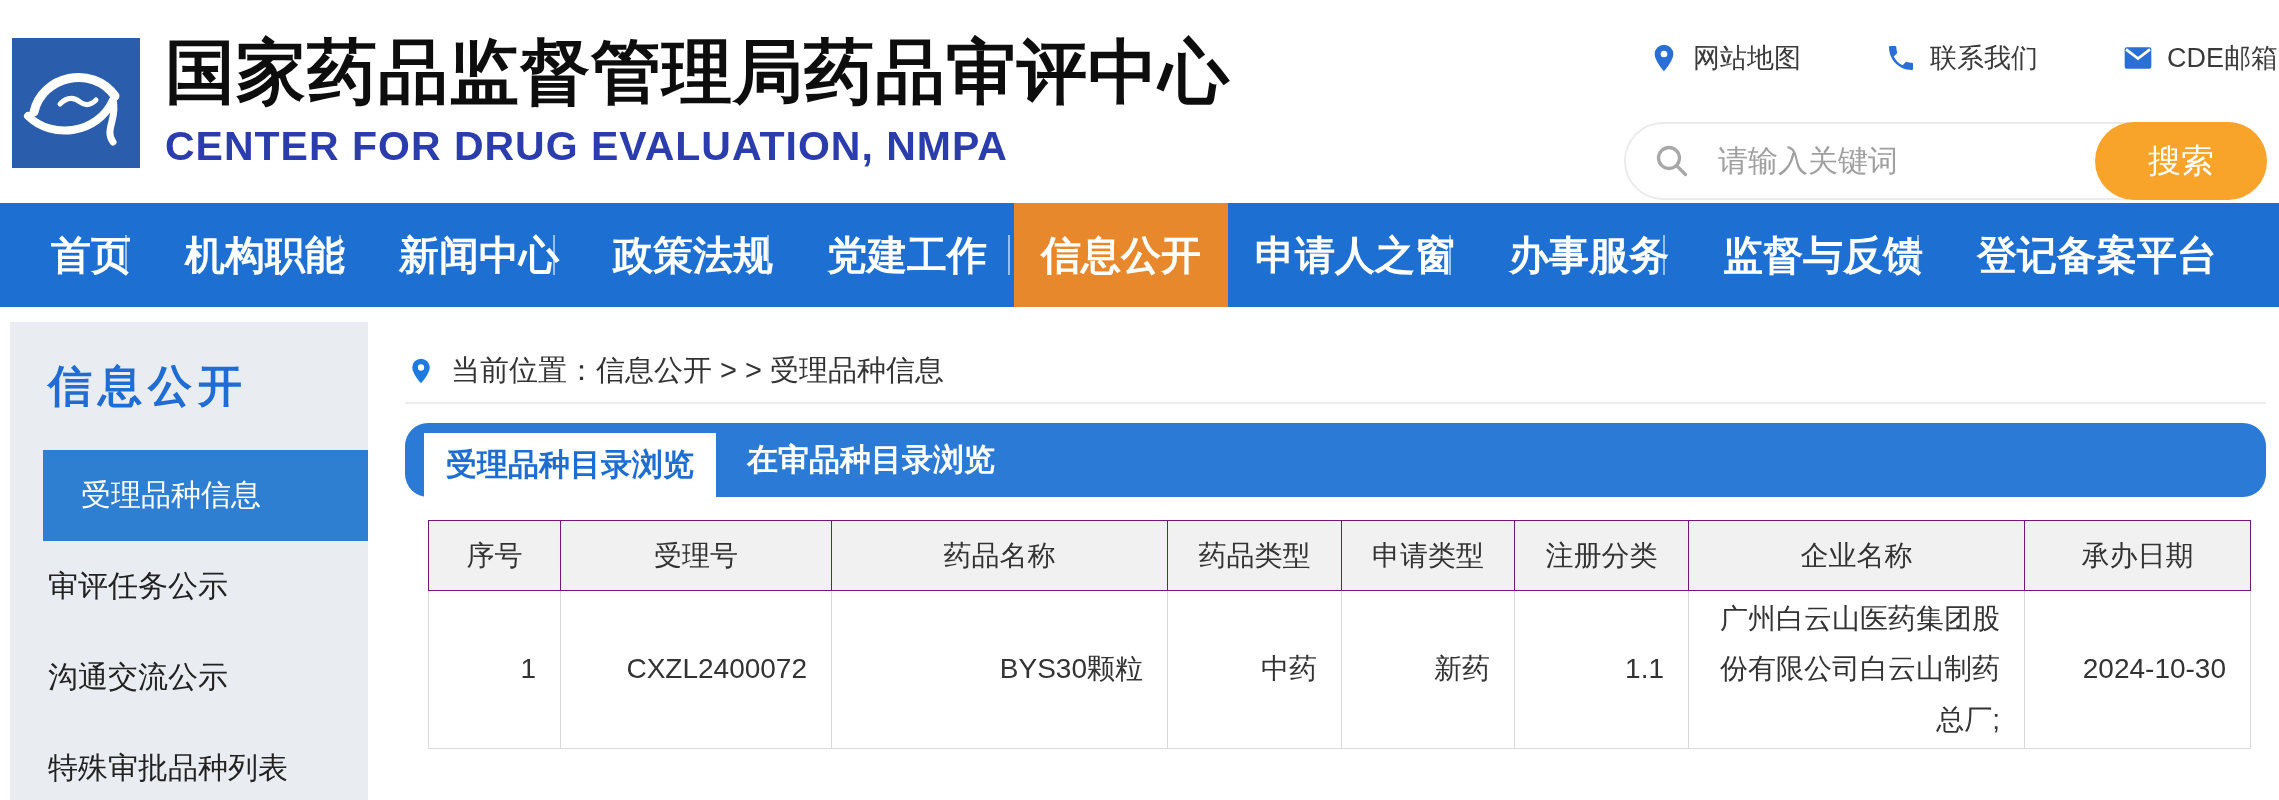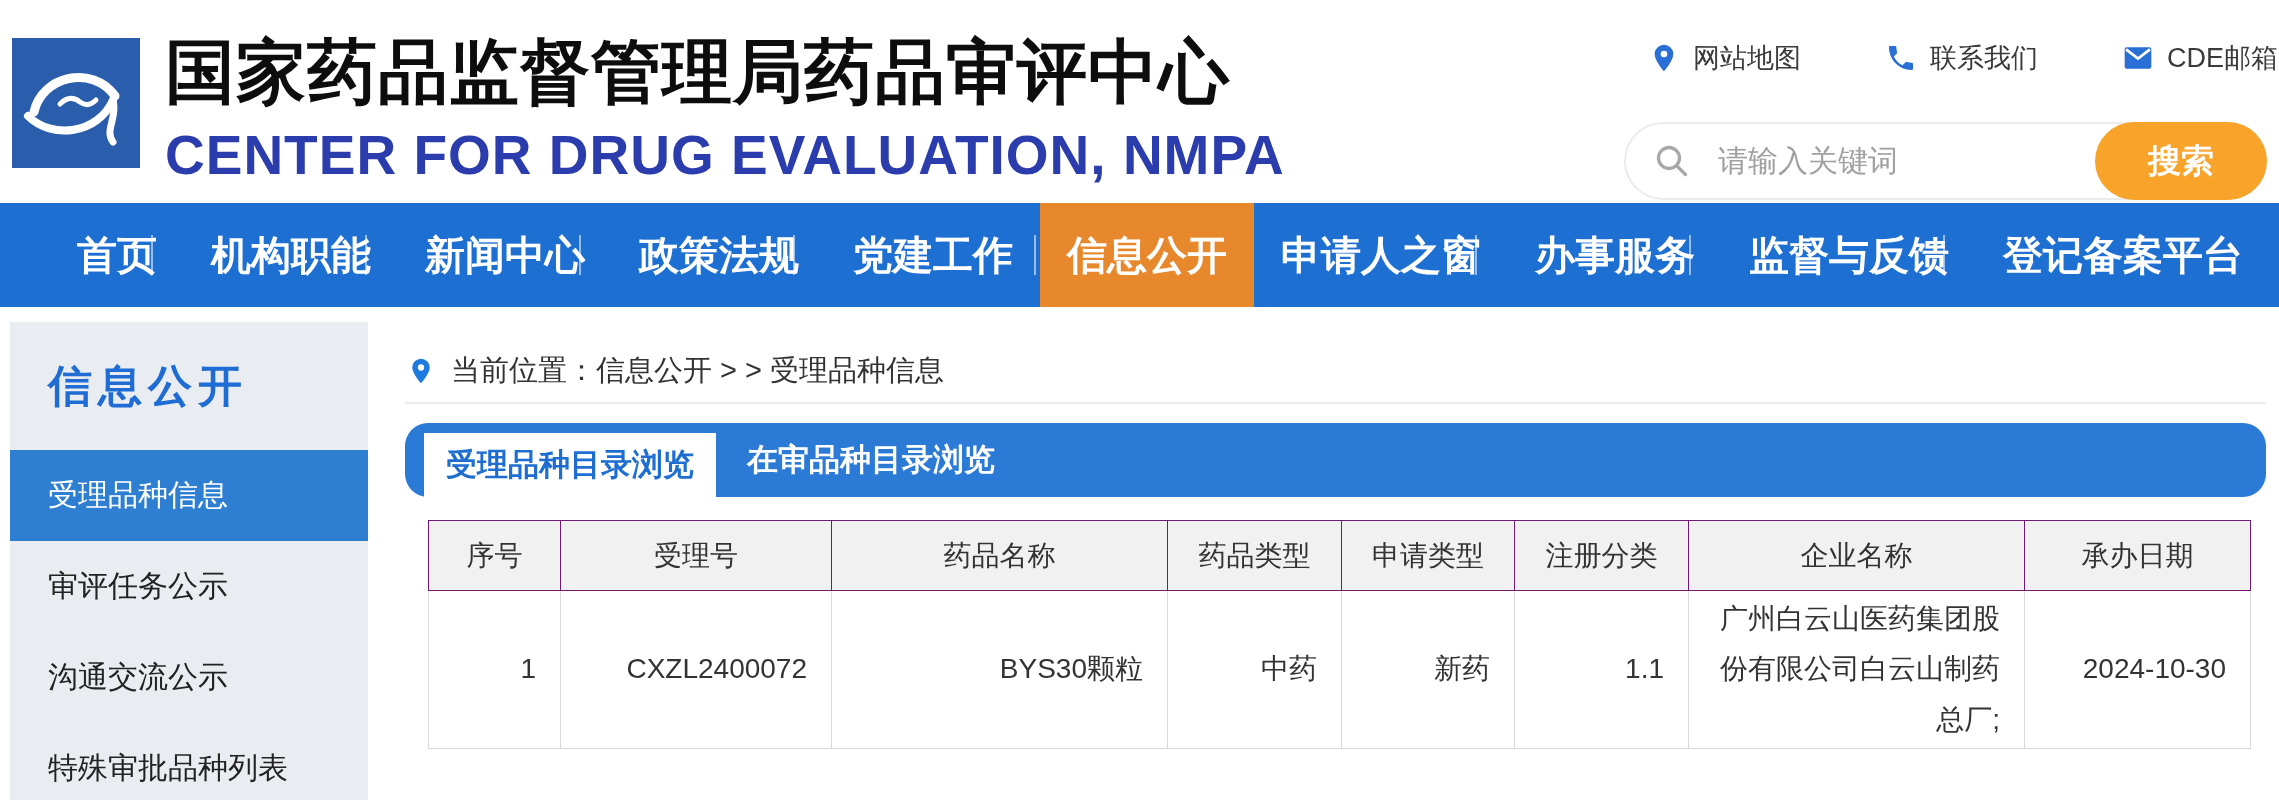--- a/index.html
+++ b/index.html
@@ -12,7 +12,7 @@
   .logo { position:absolute; left:12px; top:38px; width:128px; height:130px; }
   .title-block { position:absolute; left:165px; top:34px; }
   .title-cn { font-size:70px; font-weight:bold; color:#0d0d0d; letter-spacing:1px; line-height:1.1; white-space:nowrap; }
-  .title-en { font-size:55px; font-weight:bold; color:#2b3cad; letter-spacing:1px; margin-top:12px; white-space:nowrap; }
+  .title-en { font-size:41px; font-weight:bold; color:#2b3cad; letter-spacing:1px; margin-top:12px; white-space:nowrap; }
   .quick-links { position:absolute; left:1648px; top:40px; height:54px; display:flex; align-items:flex-start; gap:84px; }
   .quick-link { display:flex; align-items:center; gap:13px; cursor:pointer; }
   .quick-link svg { width:32px; height:32px; }

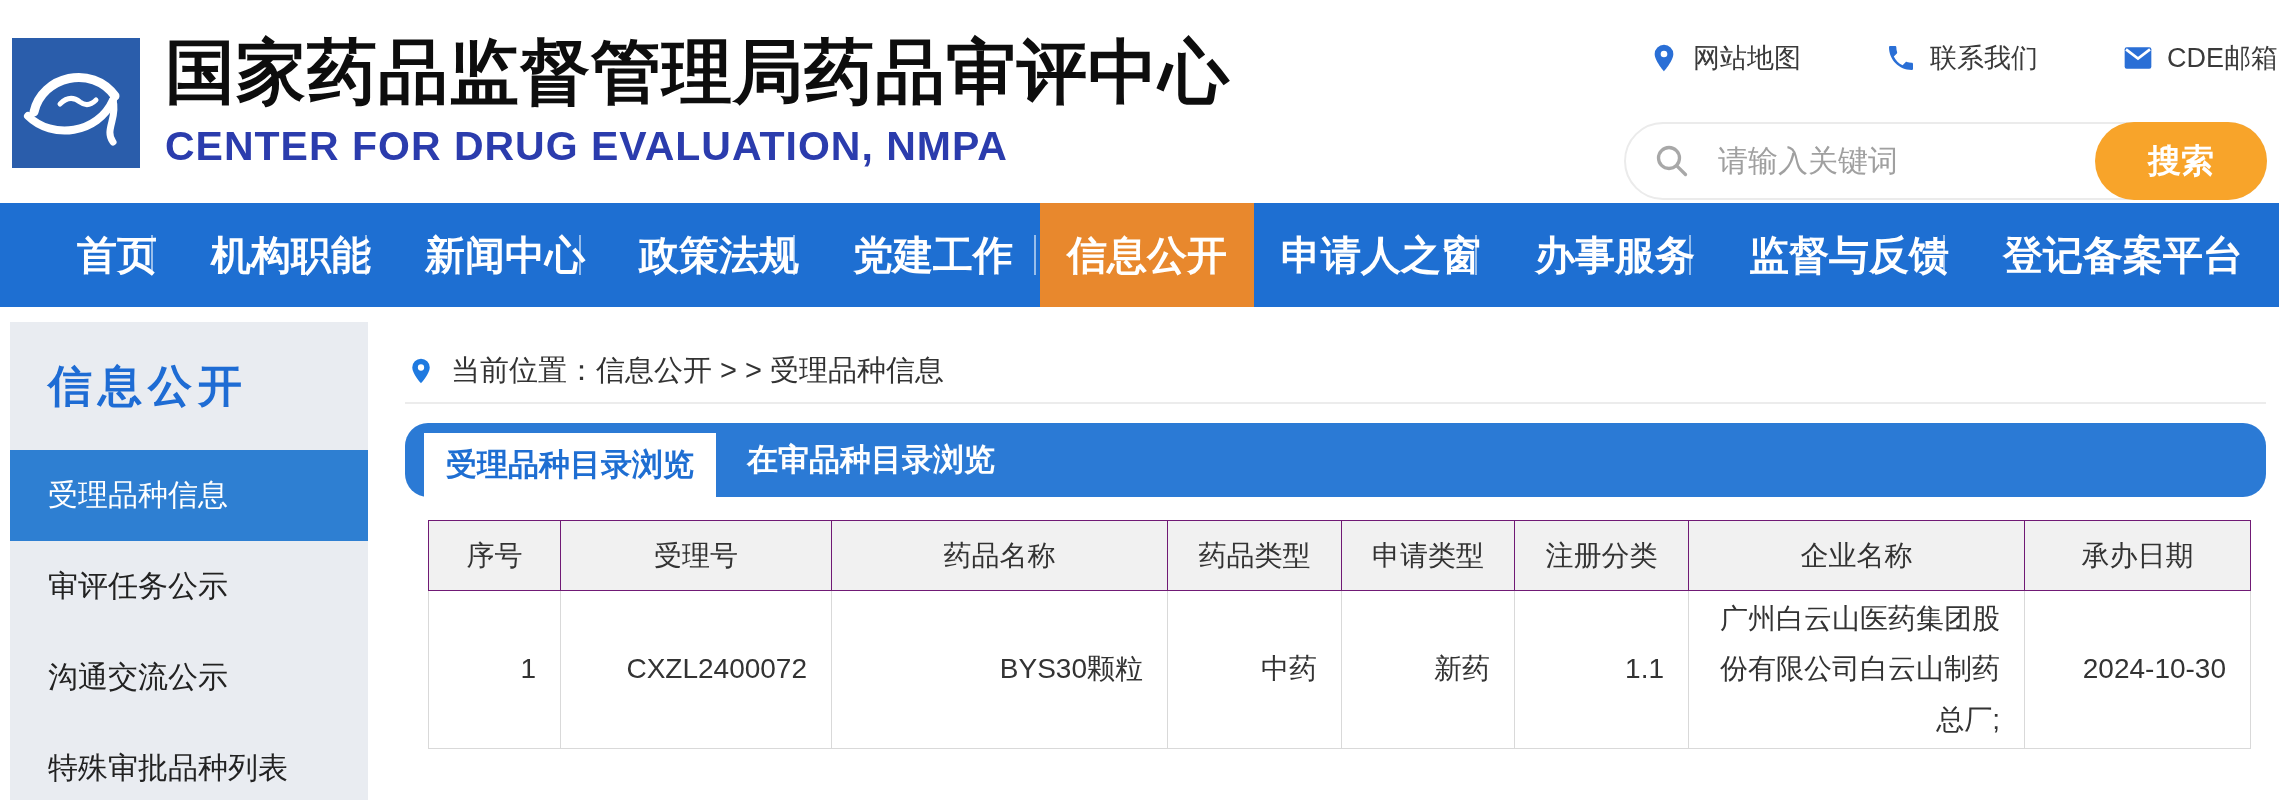--- a/index.html
+++ b/index.html
@@ -28,7 +28,7 @@
   .search-icon { position:absolute; left:30px; top:21px; width:36px; height:36px; pointer-events:none; }
   .search-btn {
     position:absolute; right:0; top:0; width:172px; height:78px; border:none;
-    border-radius:40px; background:#f8a42a; color:#fff; font-size:33px; font-weight:bold;
+    border-radius:40px; background:#f8a42a; color:#fff; font-size:33px; font-weight:normal;
     cursor:pointer; font-family:"Liberation Sans","DejaVu Sans",sans-serif;
   }
   

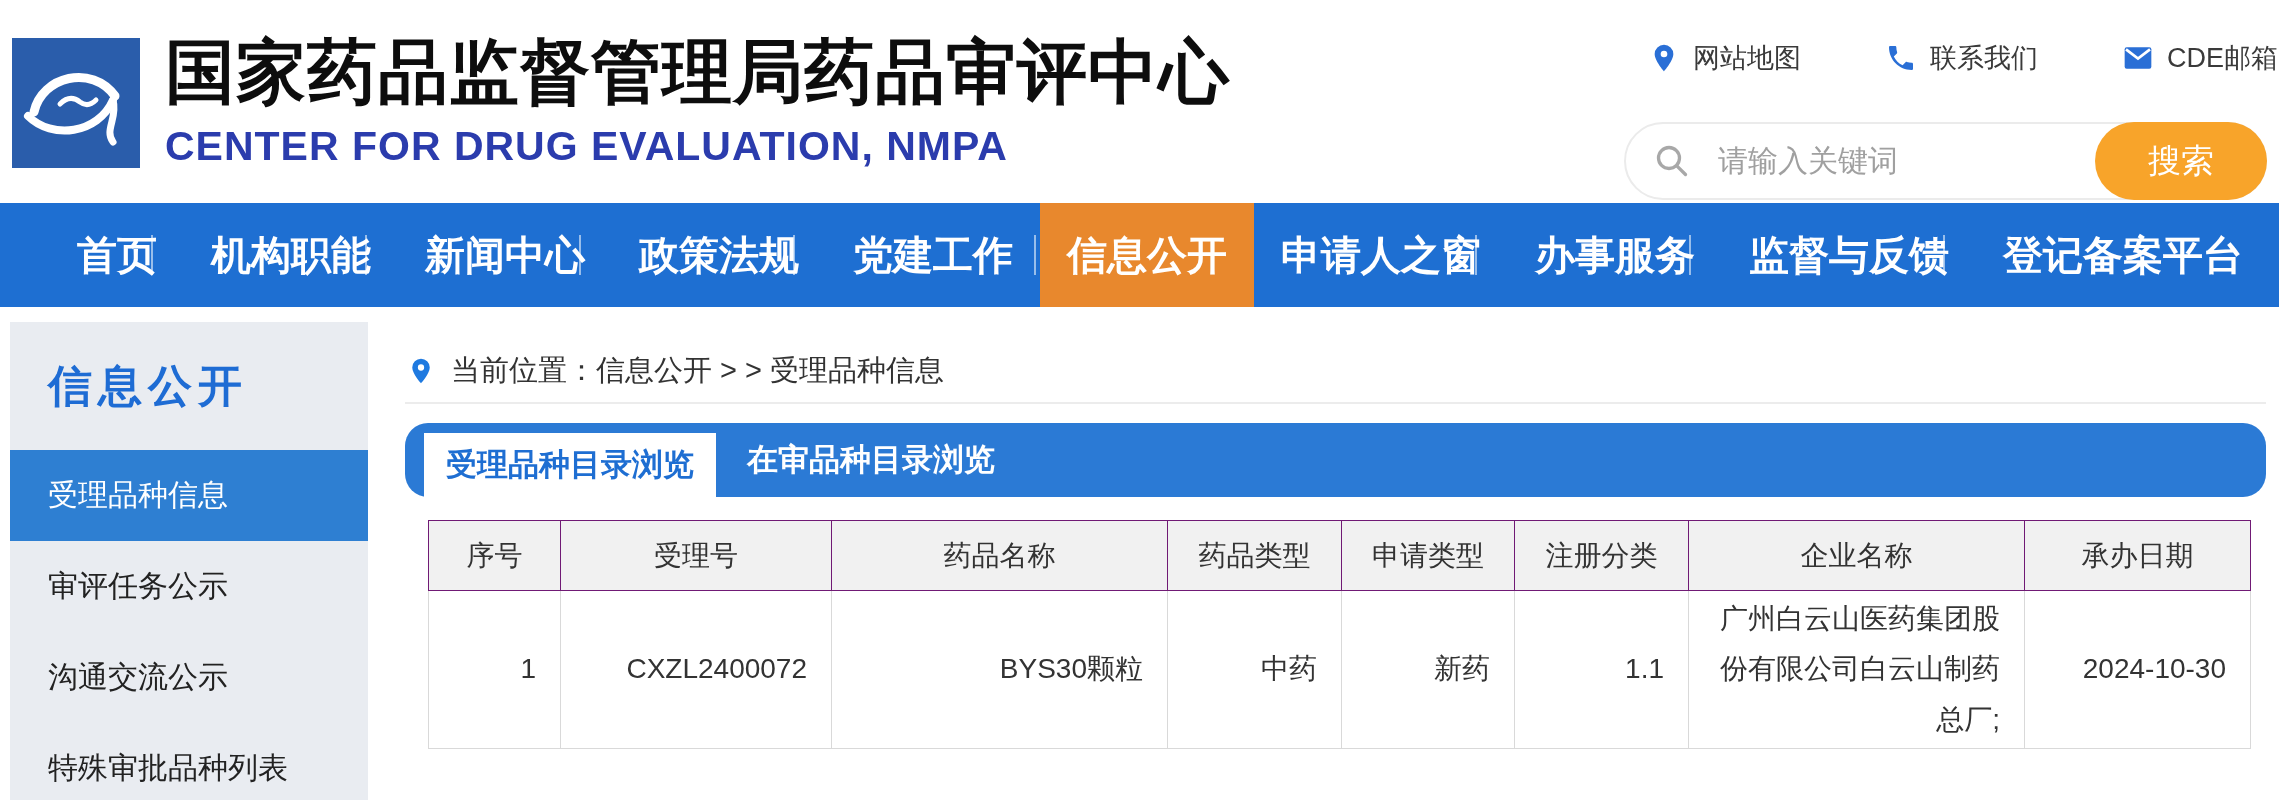--- a/index.html
+++ b/index.html
@@ -34,8 +34,8 @@
   
   .nav {
     position:absolute; left:0; top:203px; width:2279px; height:104px;
-    background:#1e6fd2; display:flex; justify-content:space-between;
-    align-items:stretch; padding:0 50px;
+    background:#1e6fd2; display:flex; justify-content:flex-end;
+    align-items:stretch; padding:0 35px;
   }
   .nav-item {
     position:relative; display:flex; align-items:center; padding:0 27px;

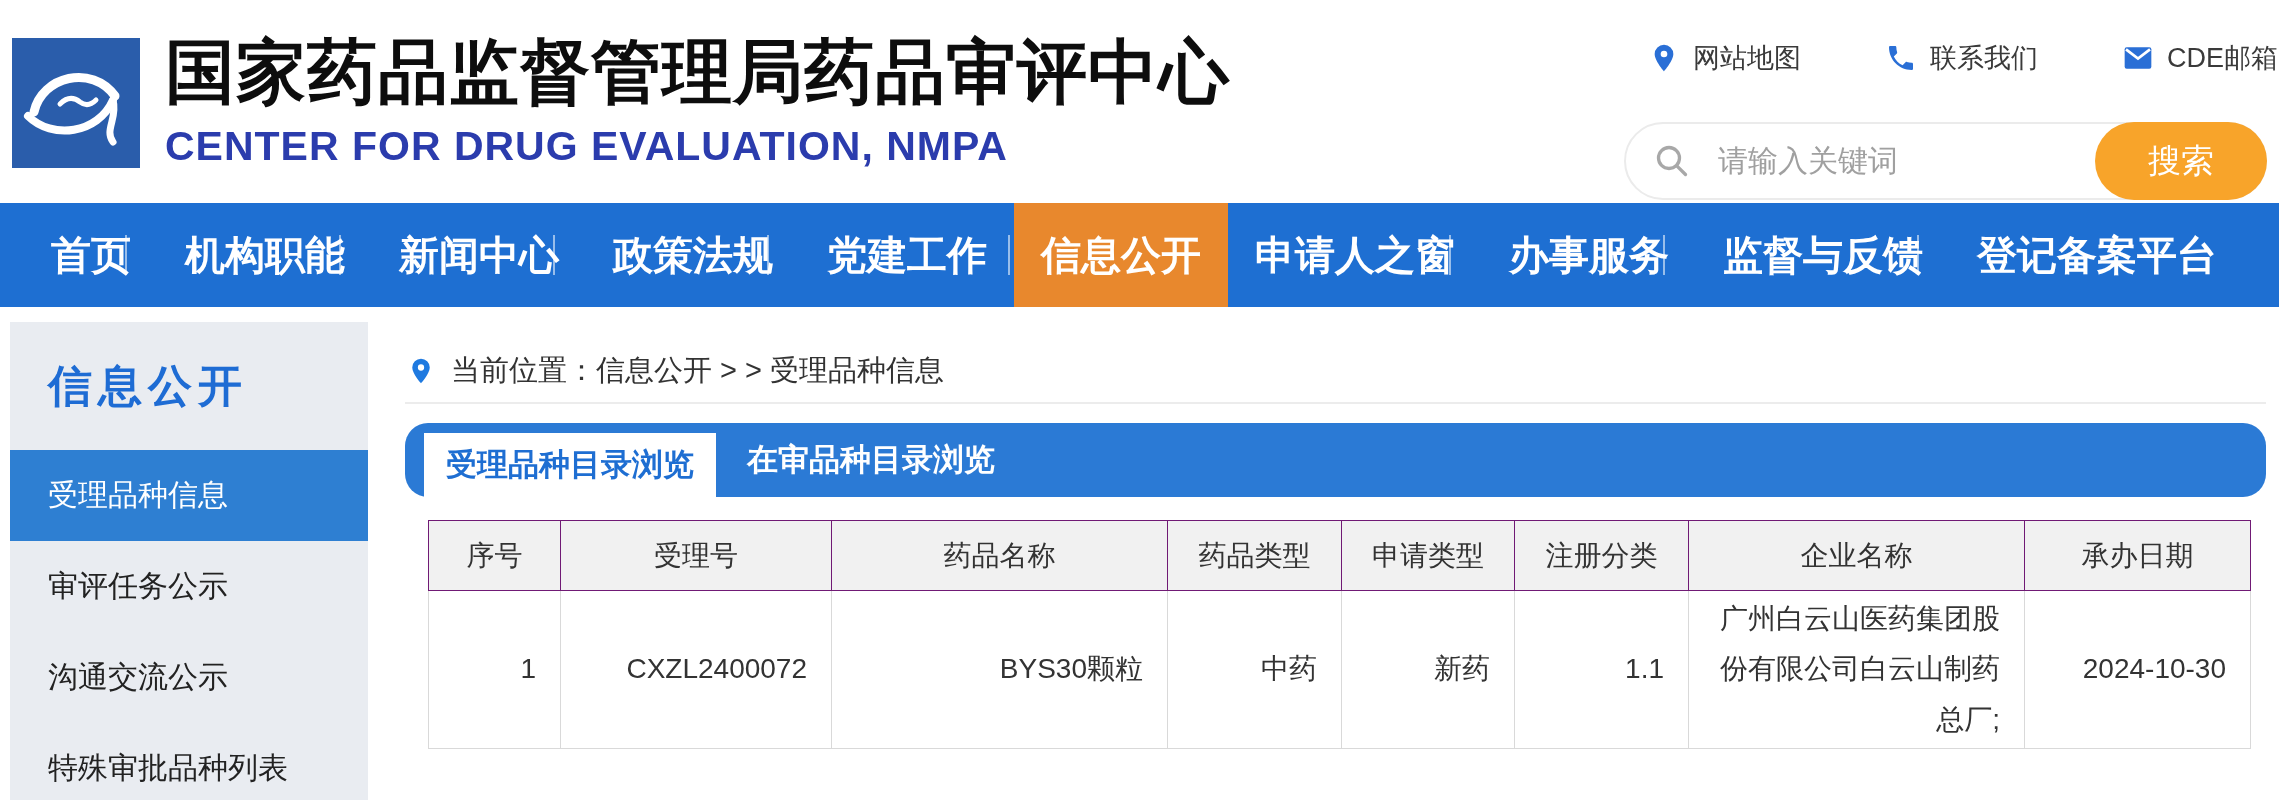--- a/index.html
+++ b/index.html
@@ -54,7 +54,7 @@
     font-size:44px; font-weight:bold; color:#1e6cd4; letter-spacing:6px; }
   .side-item { height:91px; display:flex; align-items:center; padding-left:38px;
     font-size:30px; color:#222; cursor:pointer; white-space:nowrap; }
-  .side-item.active { background:#2e7fd2; color:#fff; }
+  .side-item.active { background:#2e7fd2; color:#fff;margin-left:33px; }
   
   .breadcrumb { position:absolute; left:407px; top:343px; height:56px; display:flex; align-items:center; gap:16px; }
   .breadcrumb svg { width:28px; height:36px; }

